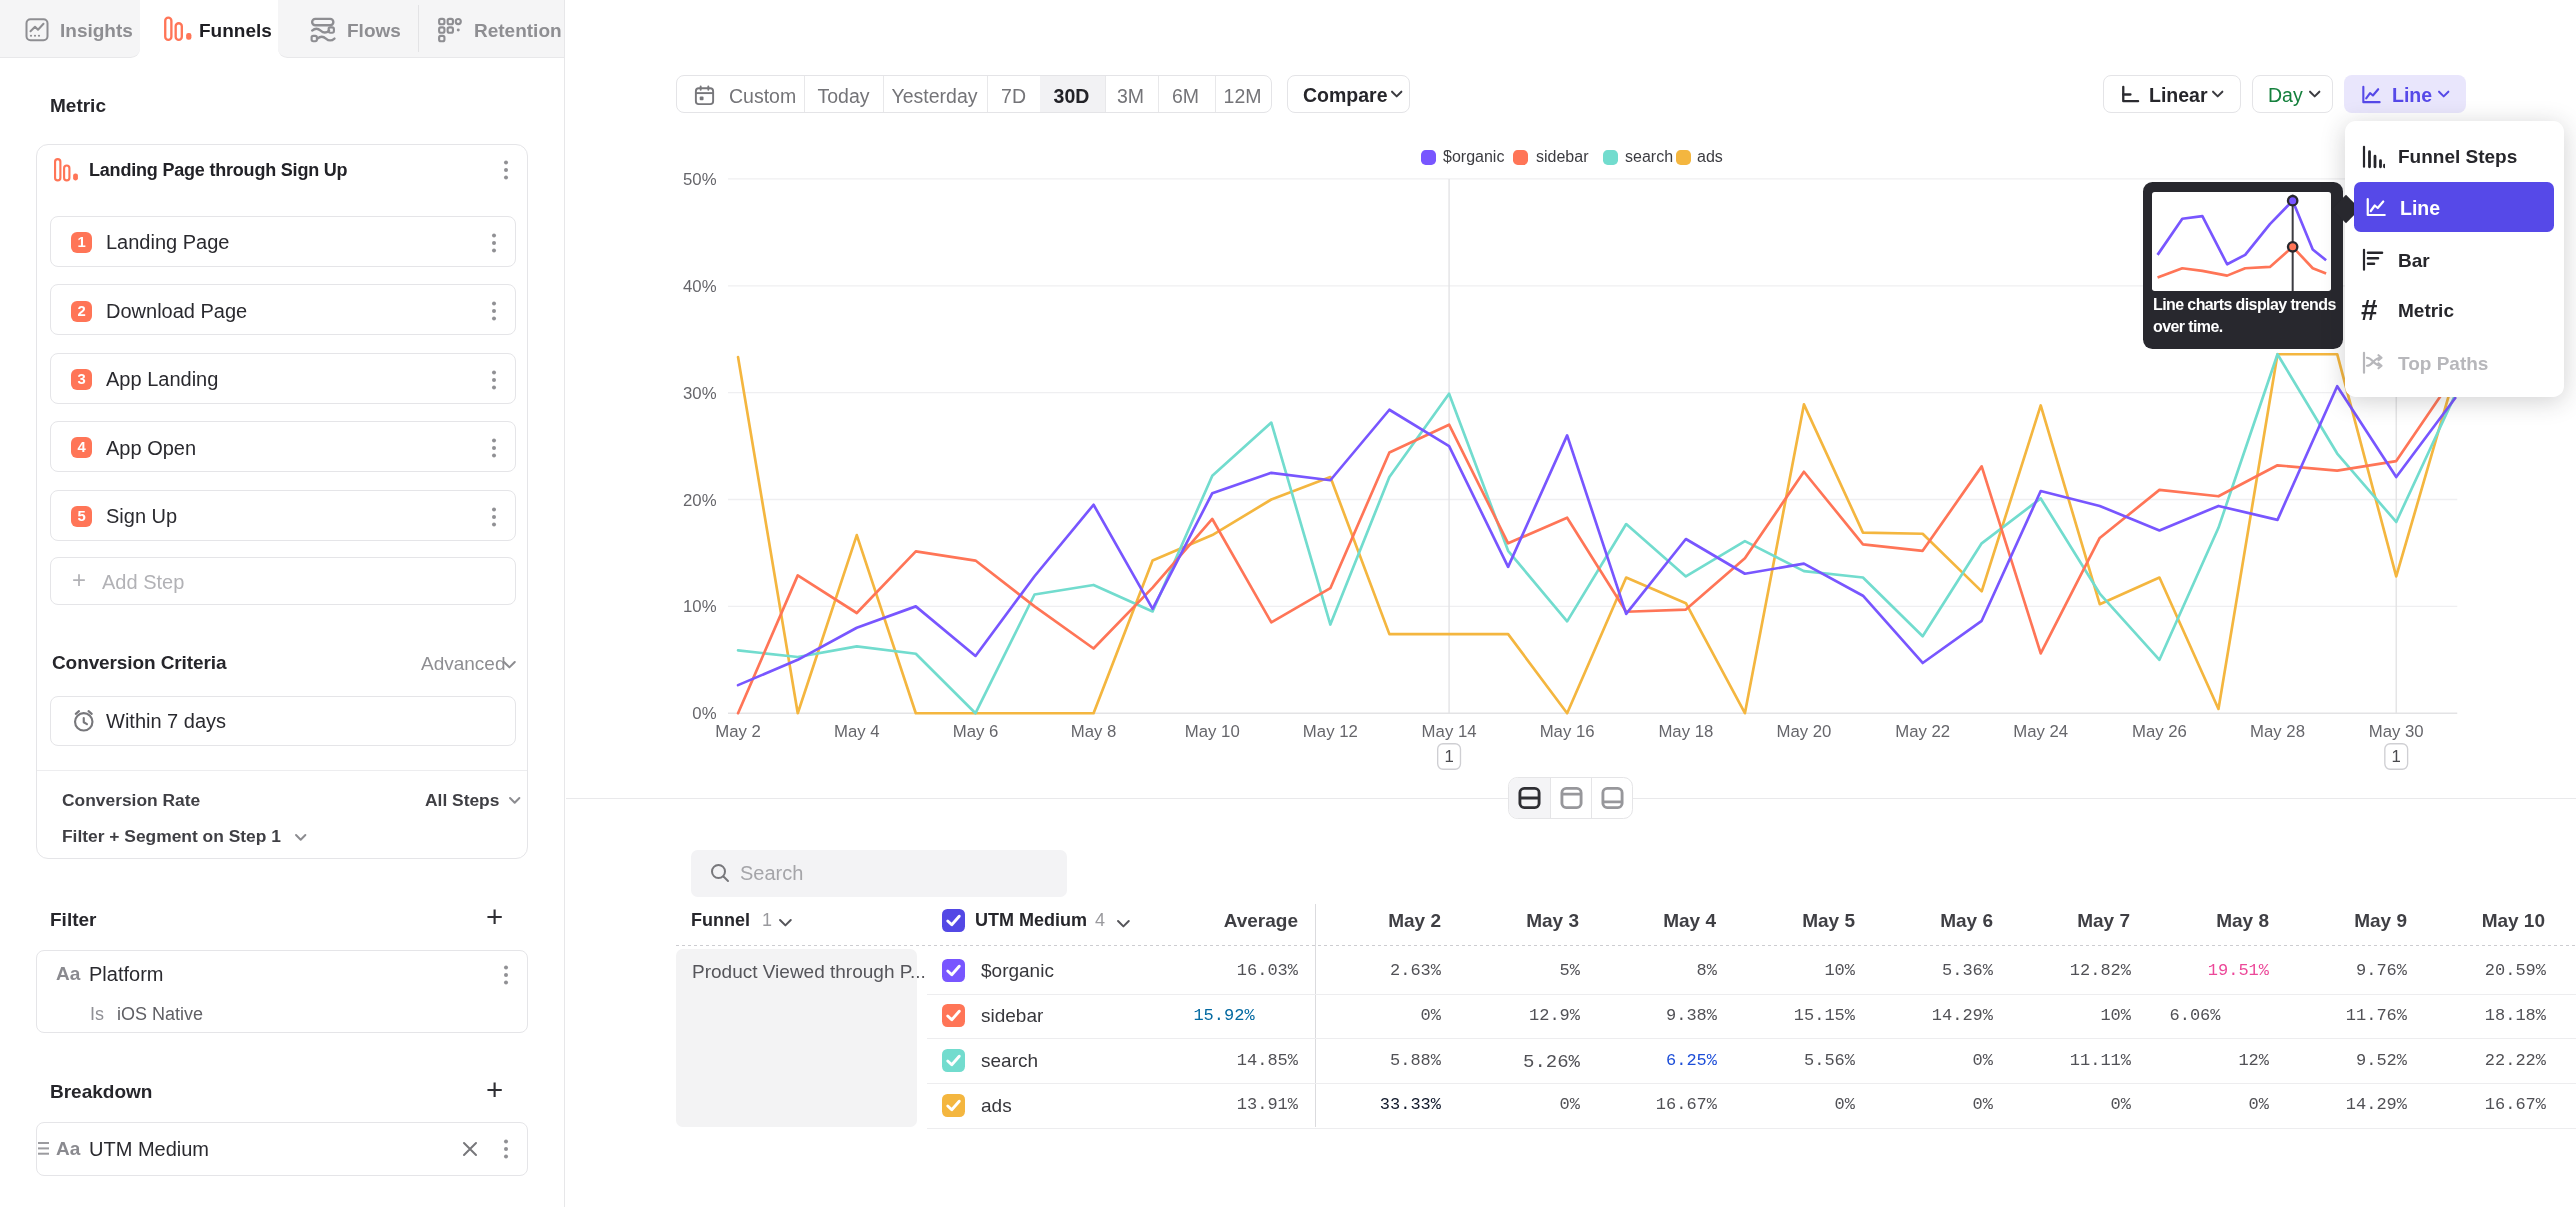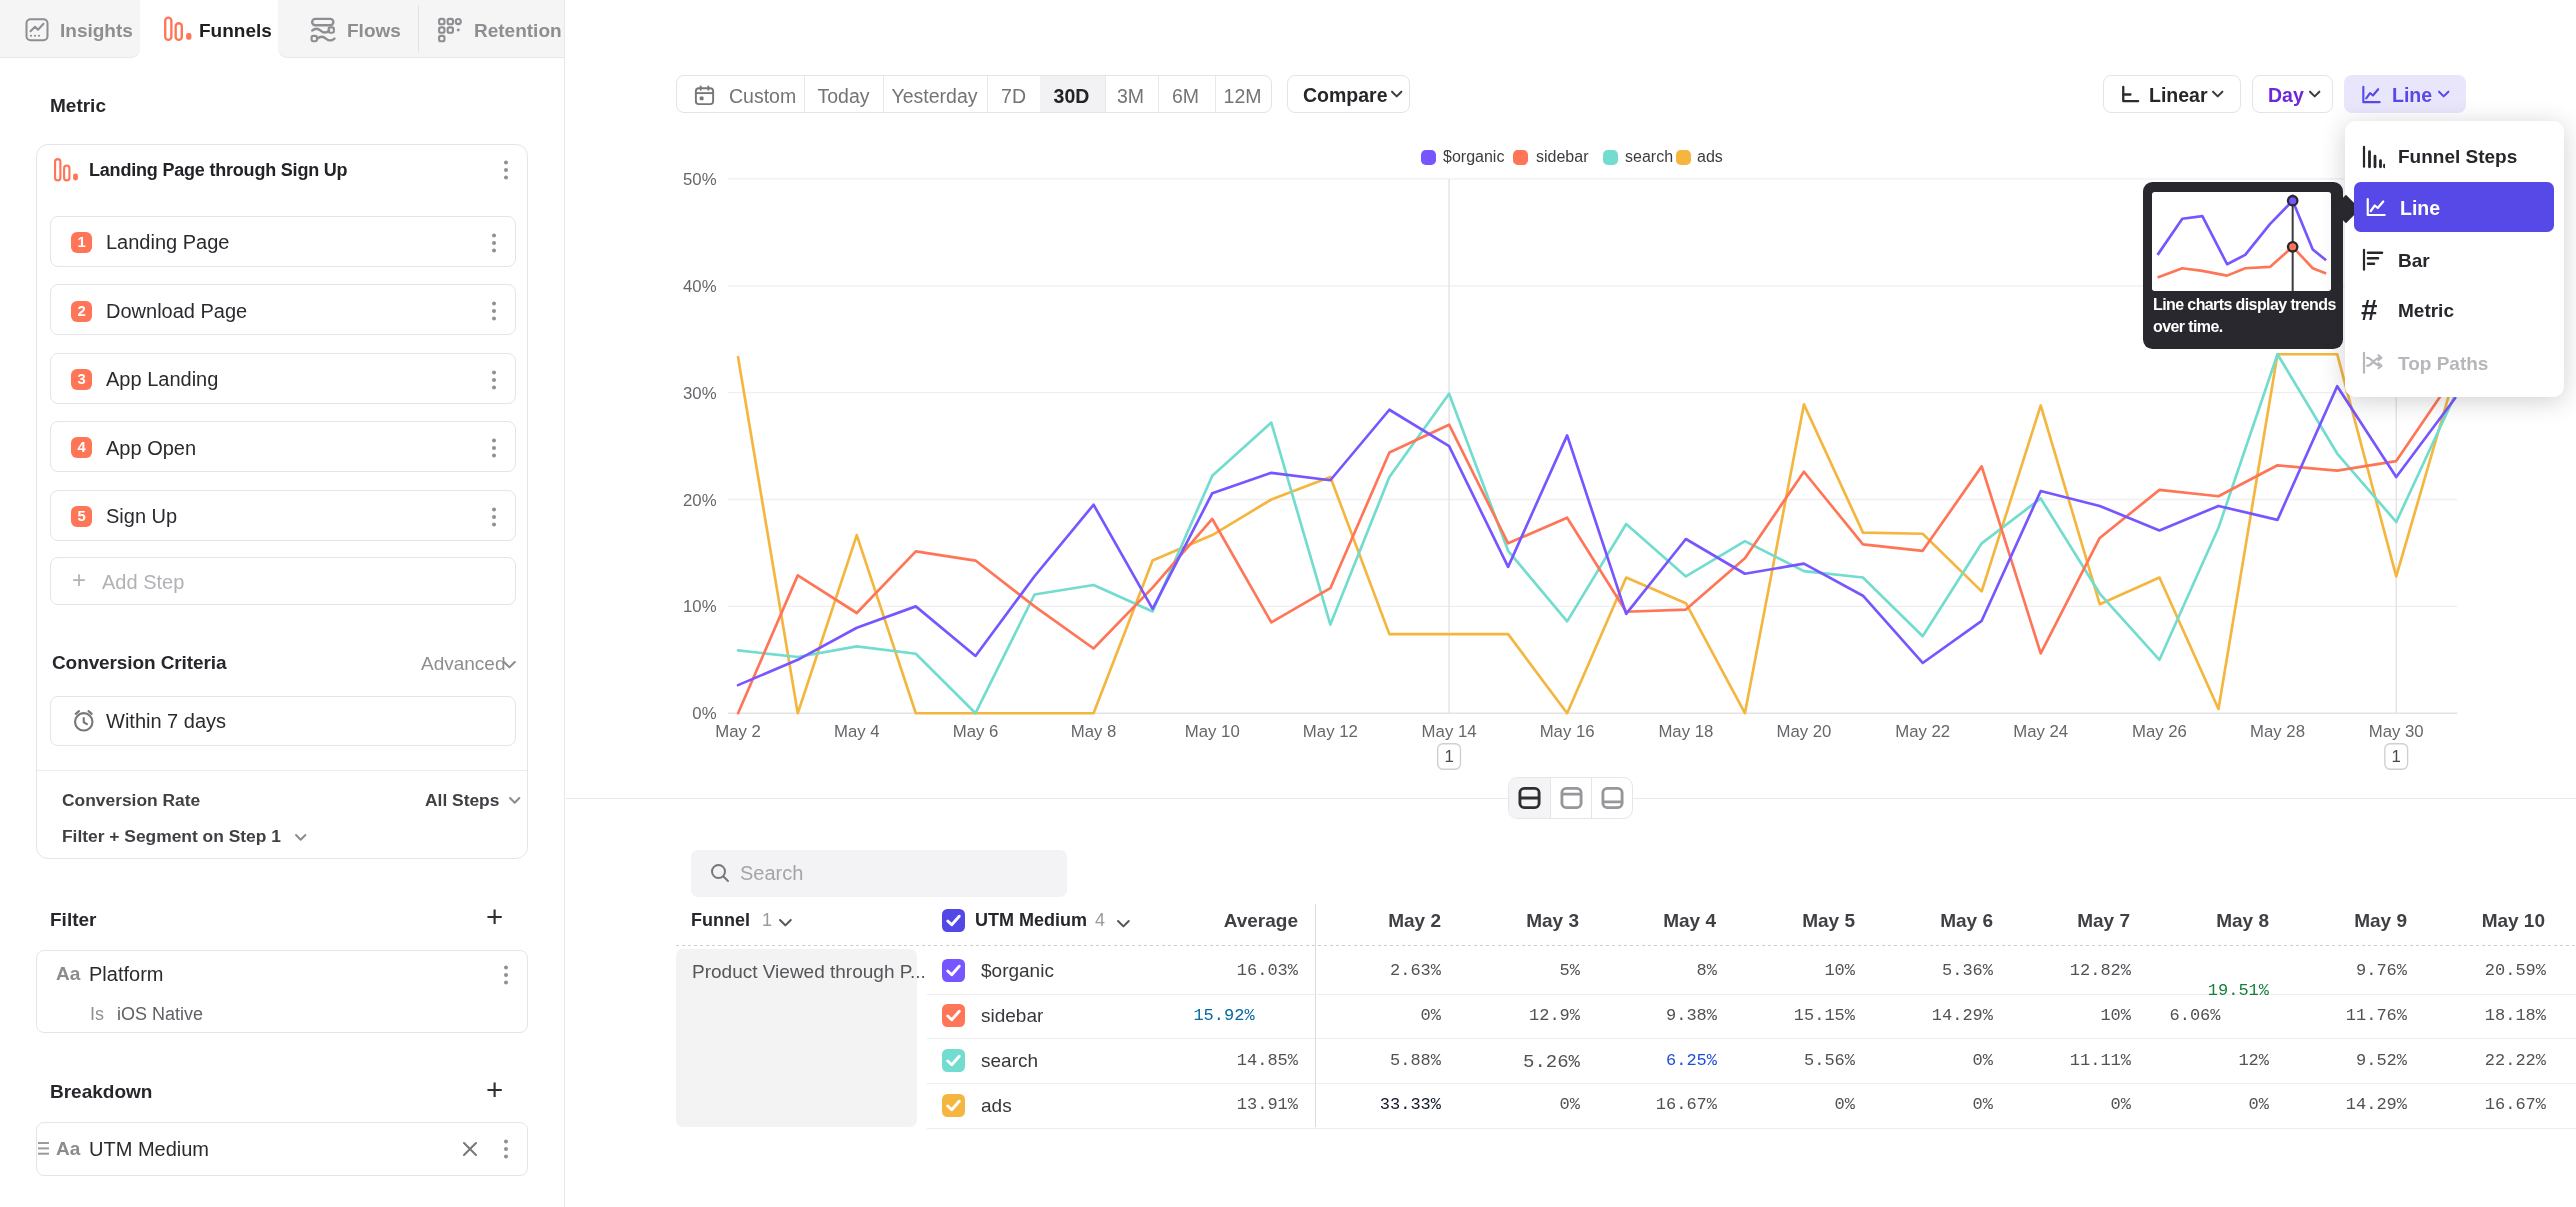--- a/index.html
+++ b/index.html
@@ -192,7 +192,7 @@
   </svg>
 
 <div class="abs" style="left:2252px;top:75px;width:81px;height:38px;border:1.3px solid #e4e4e7;border-radius:8px;background:#fff;"></div>
-<div class="abs" style="left:2268px;top:84px;font-size:19.5px;font-weight:700;color:#6d28d9;">Day</div>
+<div class="abs" style="left:2268px;top:84px;font-size:19.5px;font-weight:400;color:#15803d;">Day</div>
 <svg class="abs" style="left:2308px;top:90px;" width="13.4" height="8.7" viewBox="0 0 20 13">
     <path class="chev" d="M3 2.5 L10 9.5 L17 2.5" style="stroke:#3c3c41"></path>
   </svg>

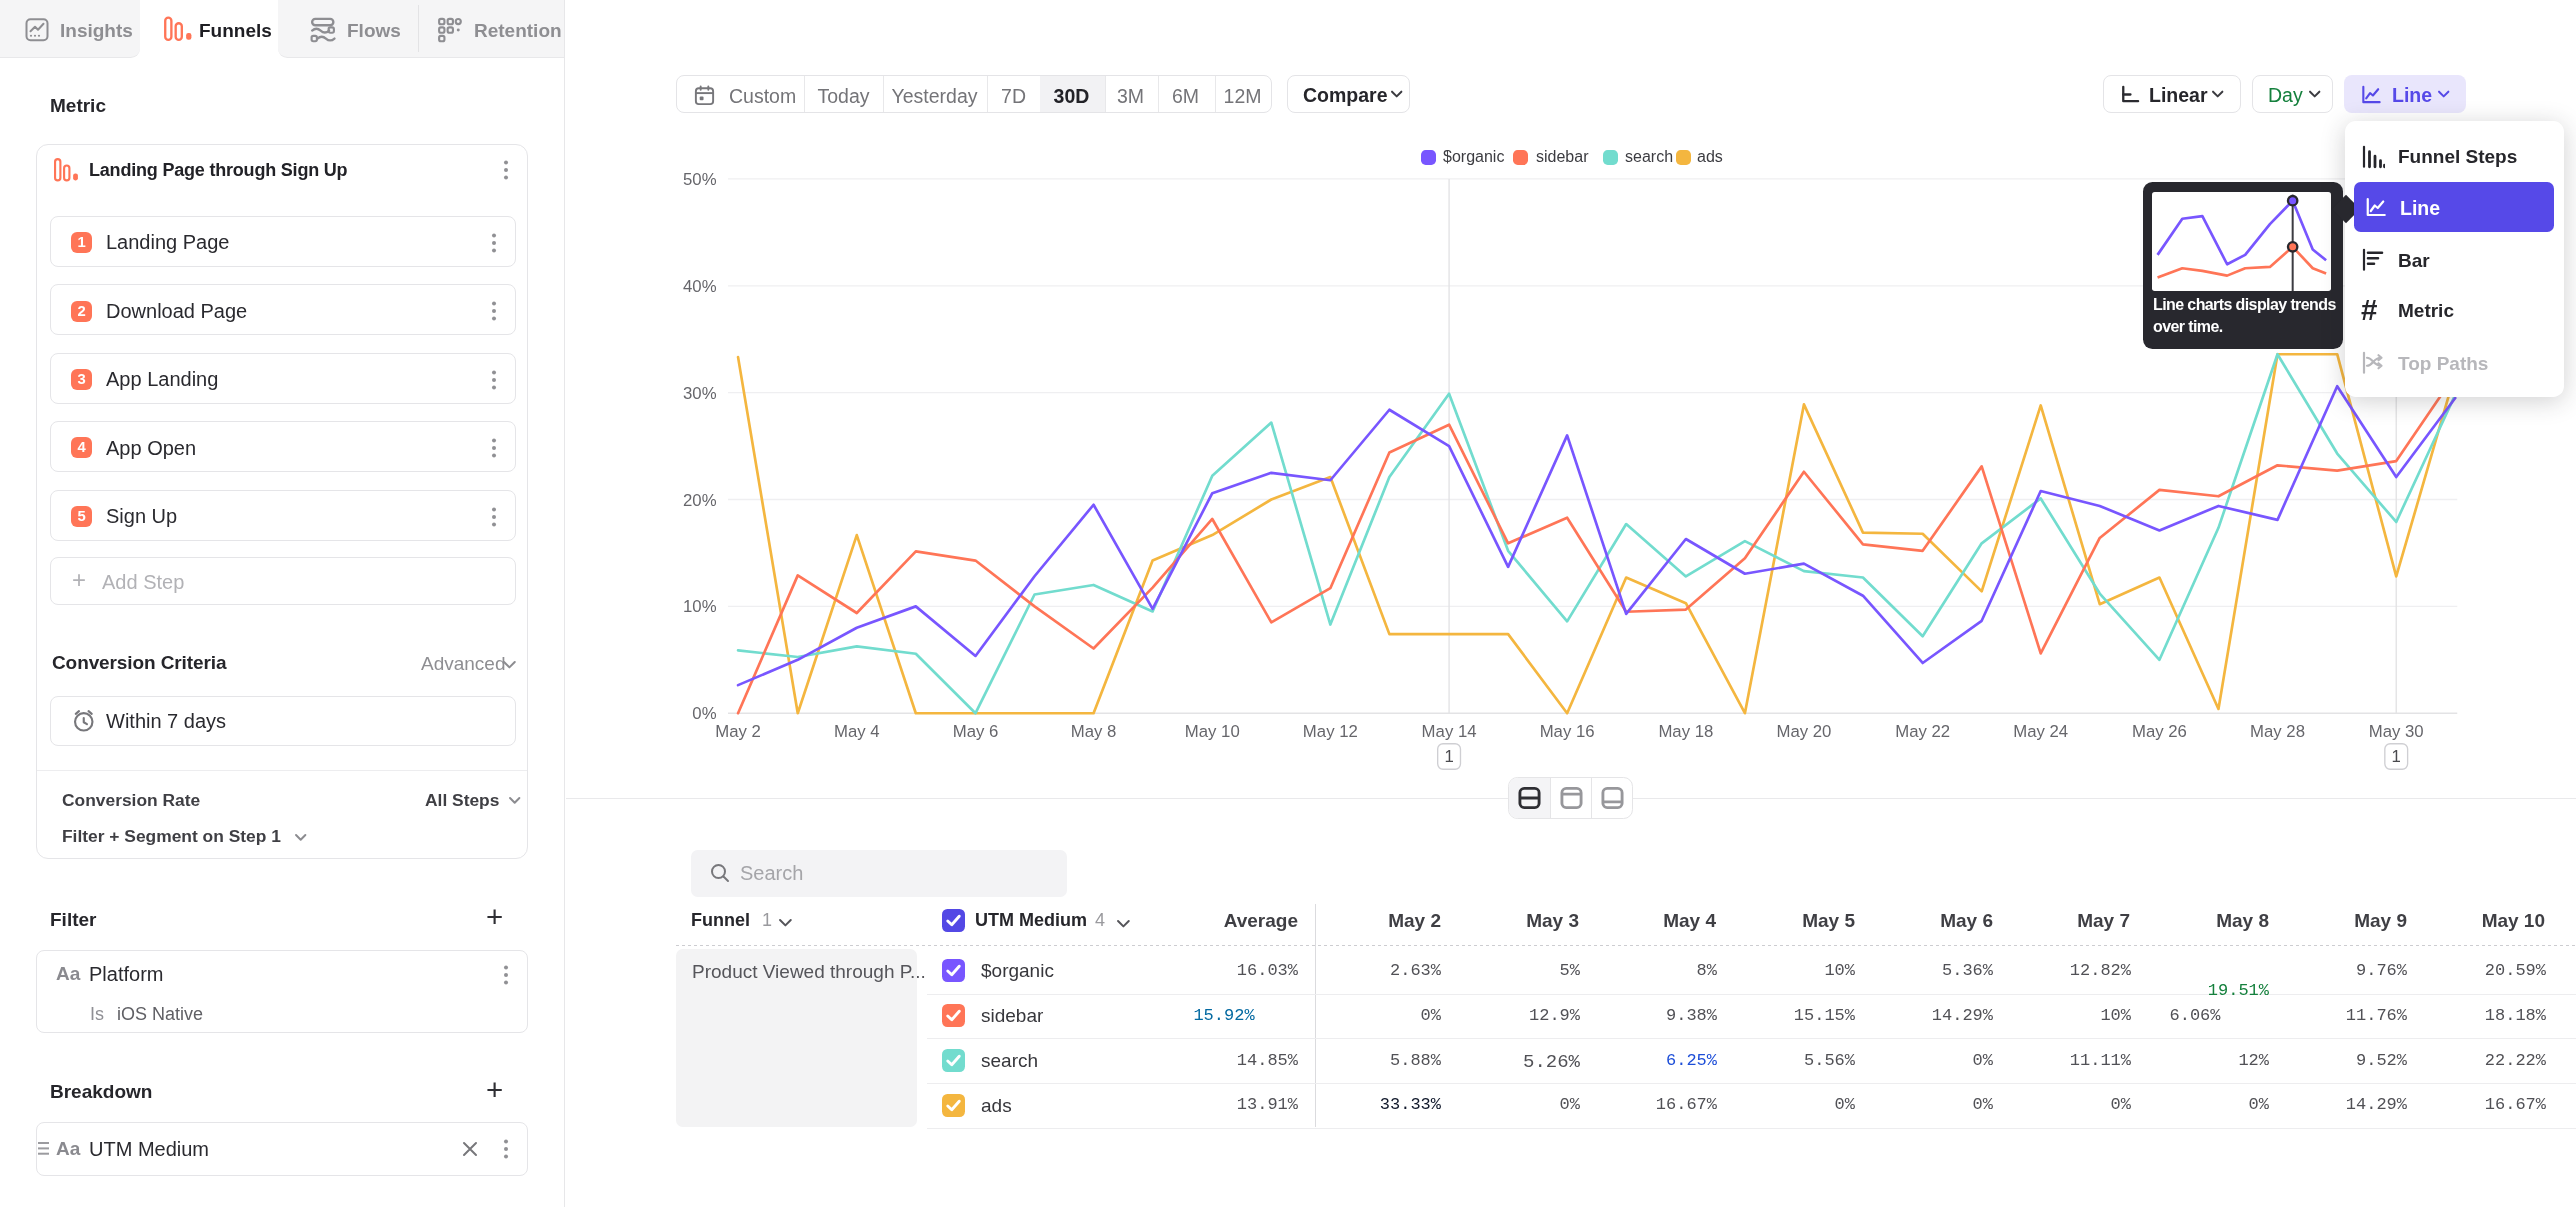--- a/index.html
+++ b/index.html
@@ -339,7 +339,7 @@
 <div class="abs" style="left:1707px;top:961px;width:148px;font-family:'Liberation Mono',monospace;font-size:17px;color:#515156;text-align:right;">10%</div>
 <div class="abs" style="left:1845px;top:961px;width:148px;font-family:'Liberation Mono',monospace;font-size:17px;color:#515156;text-align:right;">5.36%</div>
 <div class="abs" style="left:1983px;top:961px;width:148px;font-family:'Liberation Mono',monospace;font-size:17px;color:#515156;text-align:right;">12.82%</div>
-<div class="abs" style="left:2121px;top:961px;width:148px;font-family:'Liberation Mono',monospace;font-size:17px;color:#15803d;text-align:right;margin-top:20px;">19.51%</div>
+<div class="abs" style="left:2121px;top:961px;width:148px;font-family:'Liberation Mono',monospace;font-size:17px;color:#ec4899;text-align:right;">19.51%</div>
 <div class="abs" style="left:2259px;top:961px;width:148px;font-family:'Liberation Mono',monospace;font-size:17px;color:#515156;text-align:right;">9.76%</div>
 <div class="abs" style="left:2398px;top:961px;width:148px;font-family:'Liberation Mono',monospace;font-size:17px;color:#515156;text-align:right;">20.59%</div>
 <div class="abs" style="left:942px;top:1004px;width:23px;height:23px;border-radius:5.4px;background:#FF7557;">

